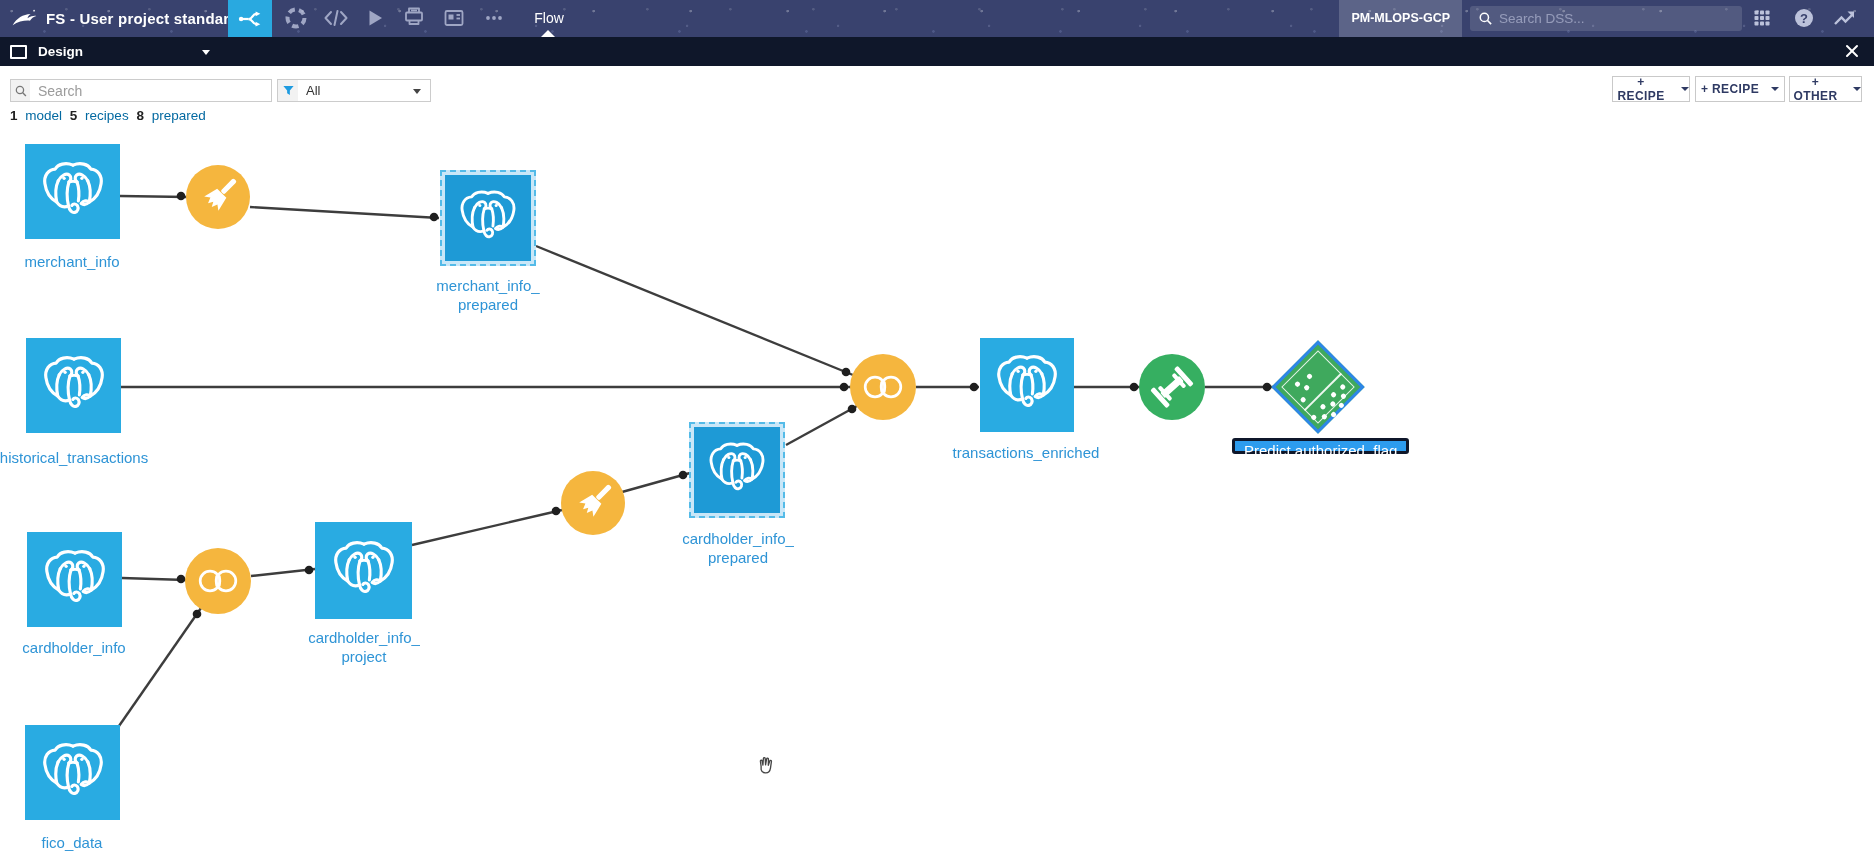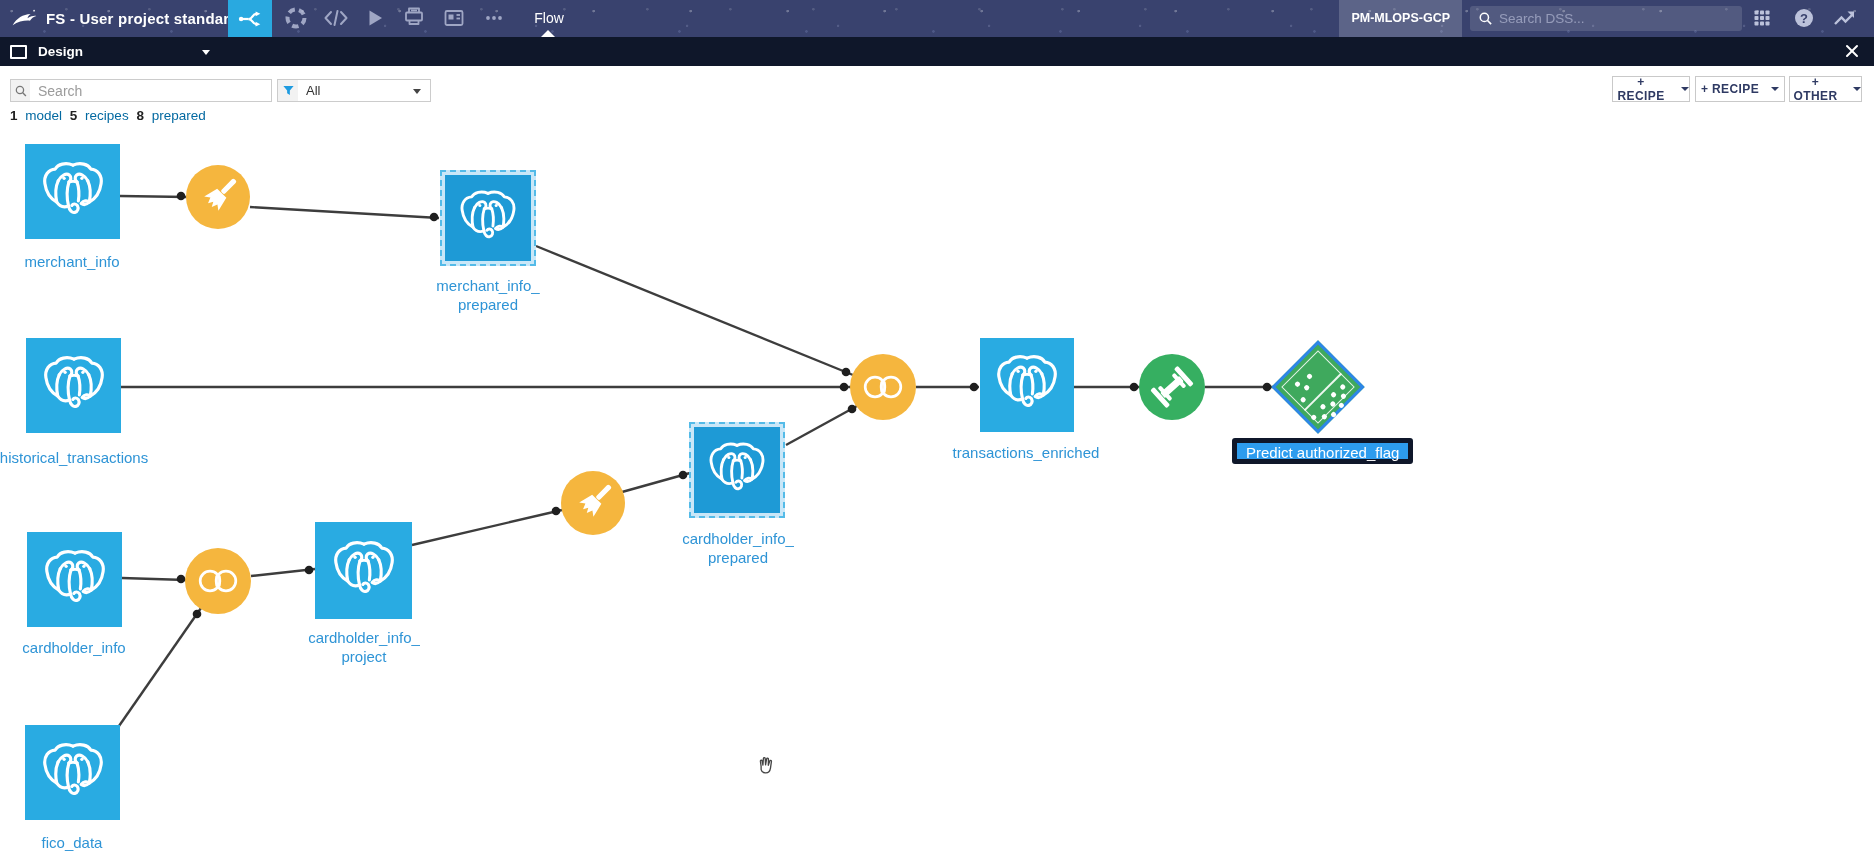--- a/index.html
+++ b/index.html
@@ -98,8 +98,8 @@
   .diamond .dline { position:absolute; left:60%; top:7%; width:1.5px; height:86%;
     background:rgba(255,255,255,.9); }
   .diamond .dot { position:absolute; width:4.5px; height:4.5px; border-radius:50%; background:#fff; }
-  .predict-label { position:absolute; left:1232px; top:313px; height:26px; line-height:20px;
-    padding:0 9px; background:#2D9CEE; border:5px solid #0f172a; border-radius:3px;
+  .predict-label { position:absolute; left:1232px; top:313px; height:16px; line-height:20px;
+    padding:0 9px; background:#2D9CEE; border:3px solid #0f172a; border-radius:3px;
     color:#fff; font-size:15px; cursor:pointer; white-space:nowrap; }
   .hand-cursor { position:absolute; left:752px; top:628px; width:24px; height:24px; }
 </style>

